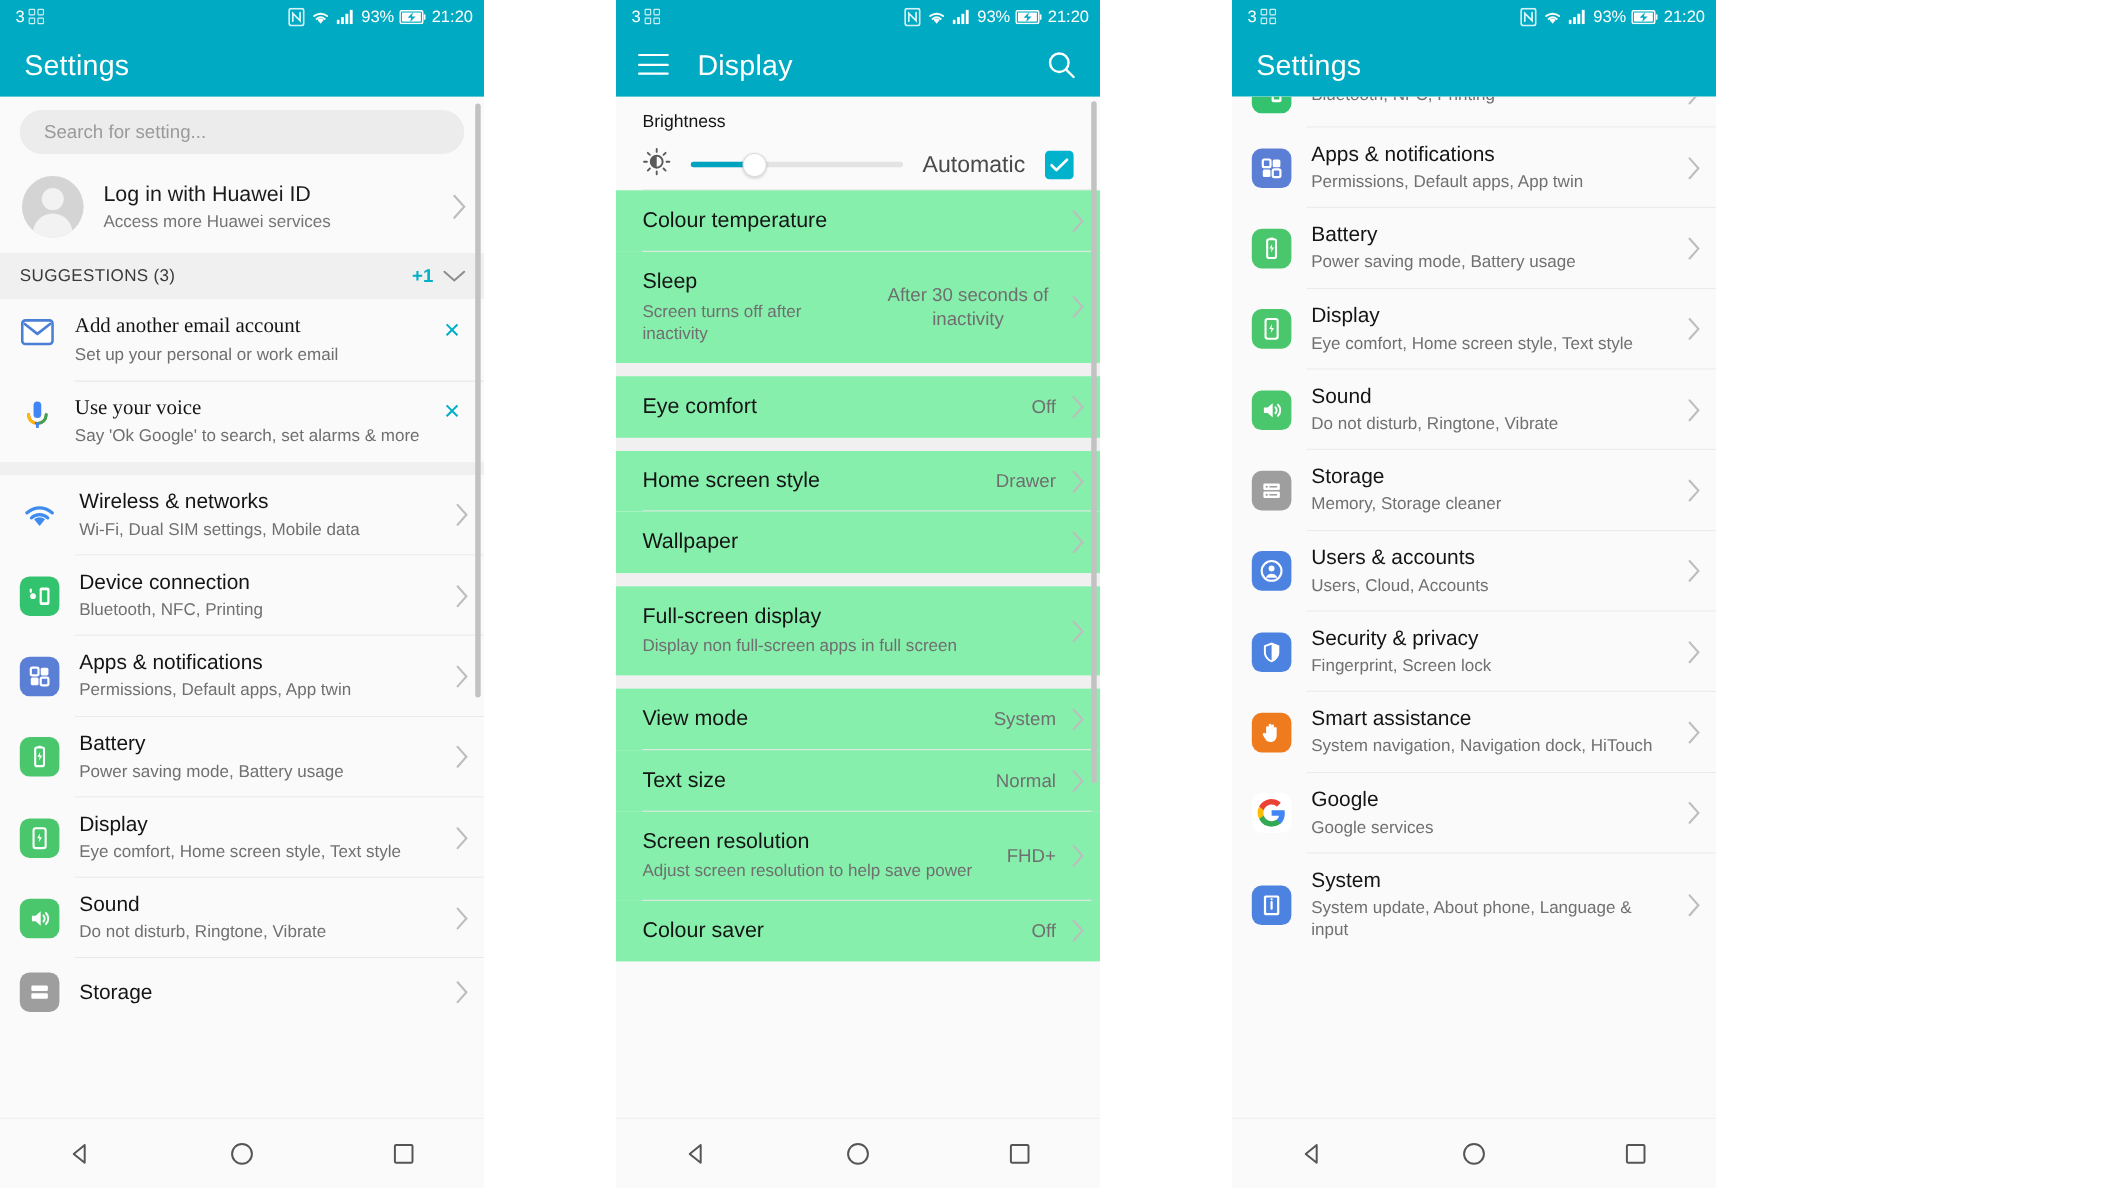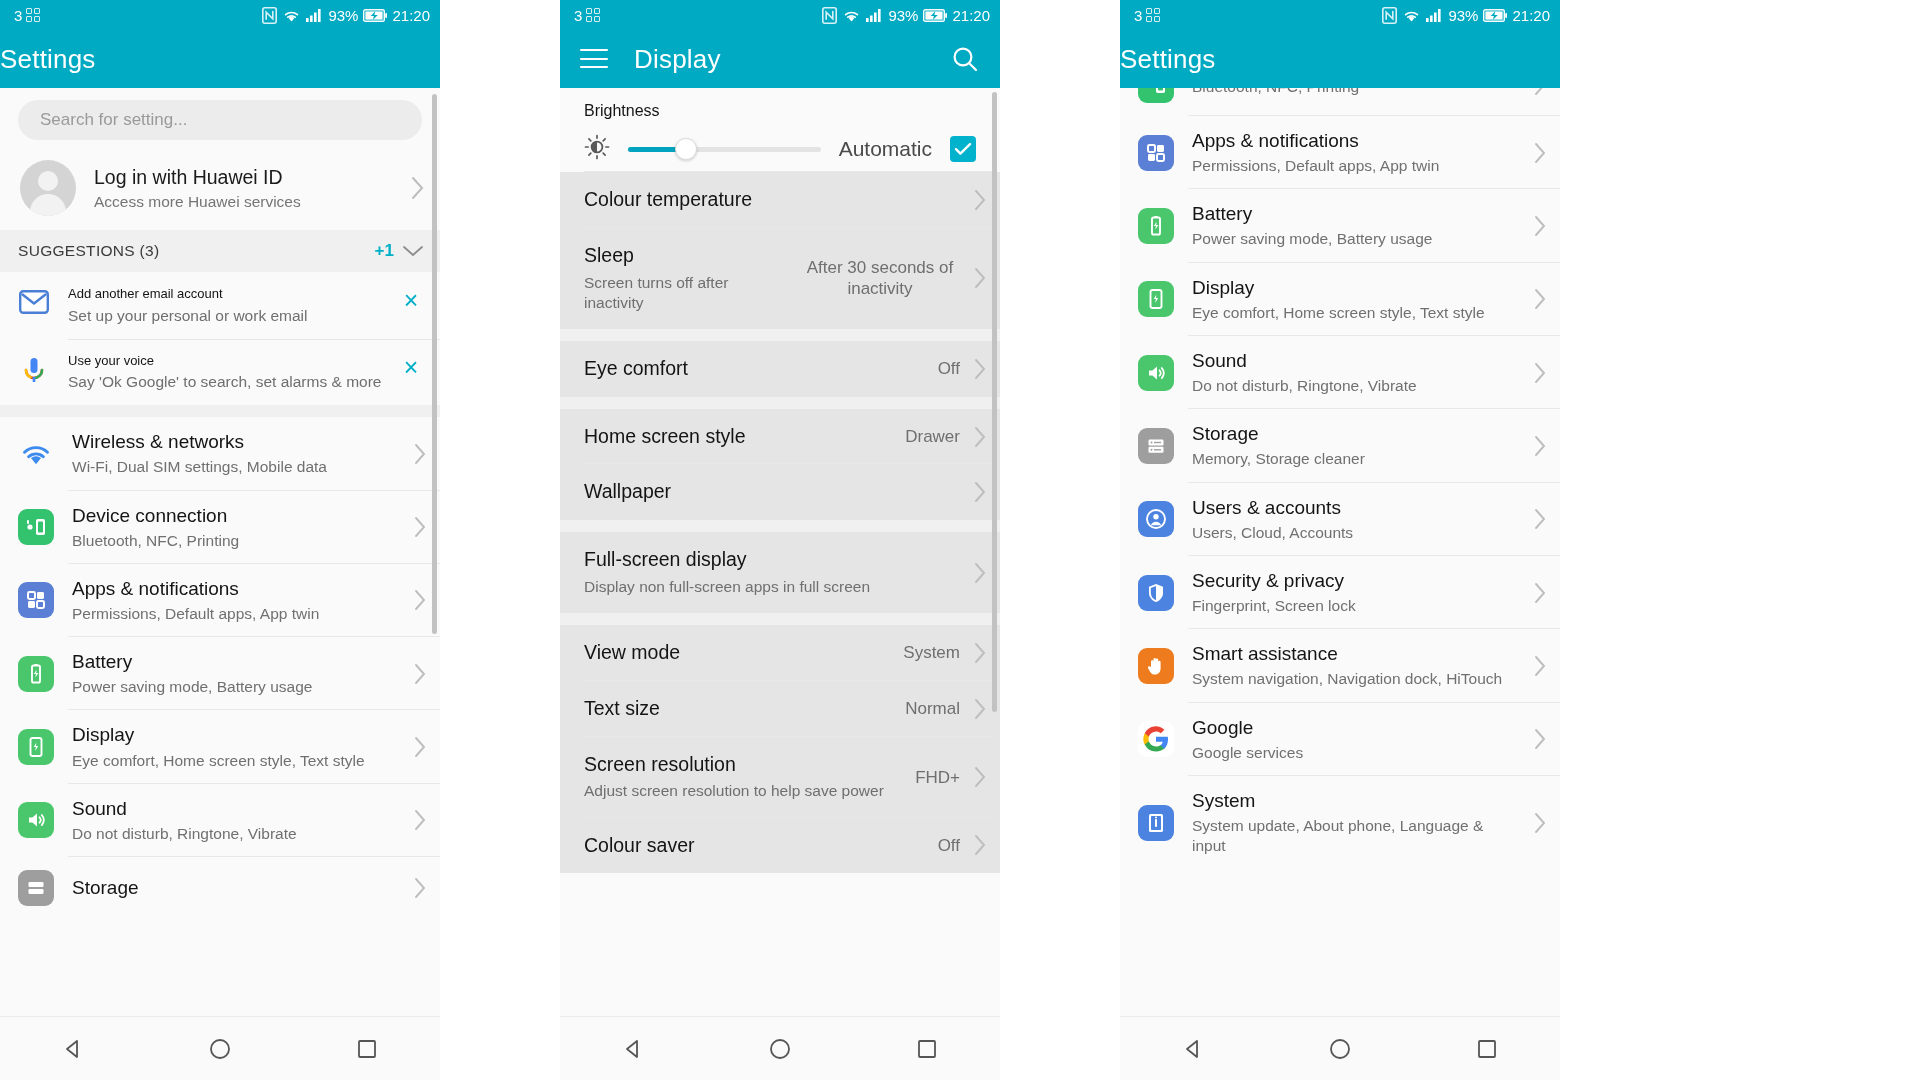--- a/index.html
+++ b/index.html
@@ -49,7 +49,7 @@
     background: #00aac2; color: #fff;
     flex: 0 0 58px; height: 58px;
     display: flex; align-items: center;
-    padding: 0 0;
+    padding: 0 22px;
   }
   .appbar .title { font-size: 26px; font-weight: 400; letter-spacing: .2px; }
   .appbar.with-menu { padding: 0 20px; gap: 26px; }

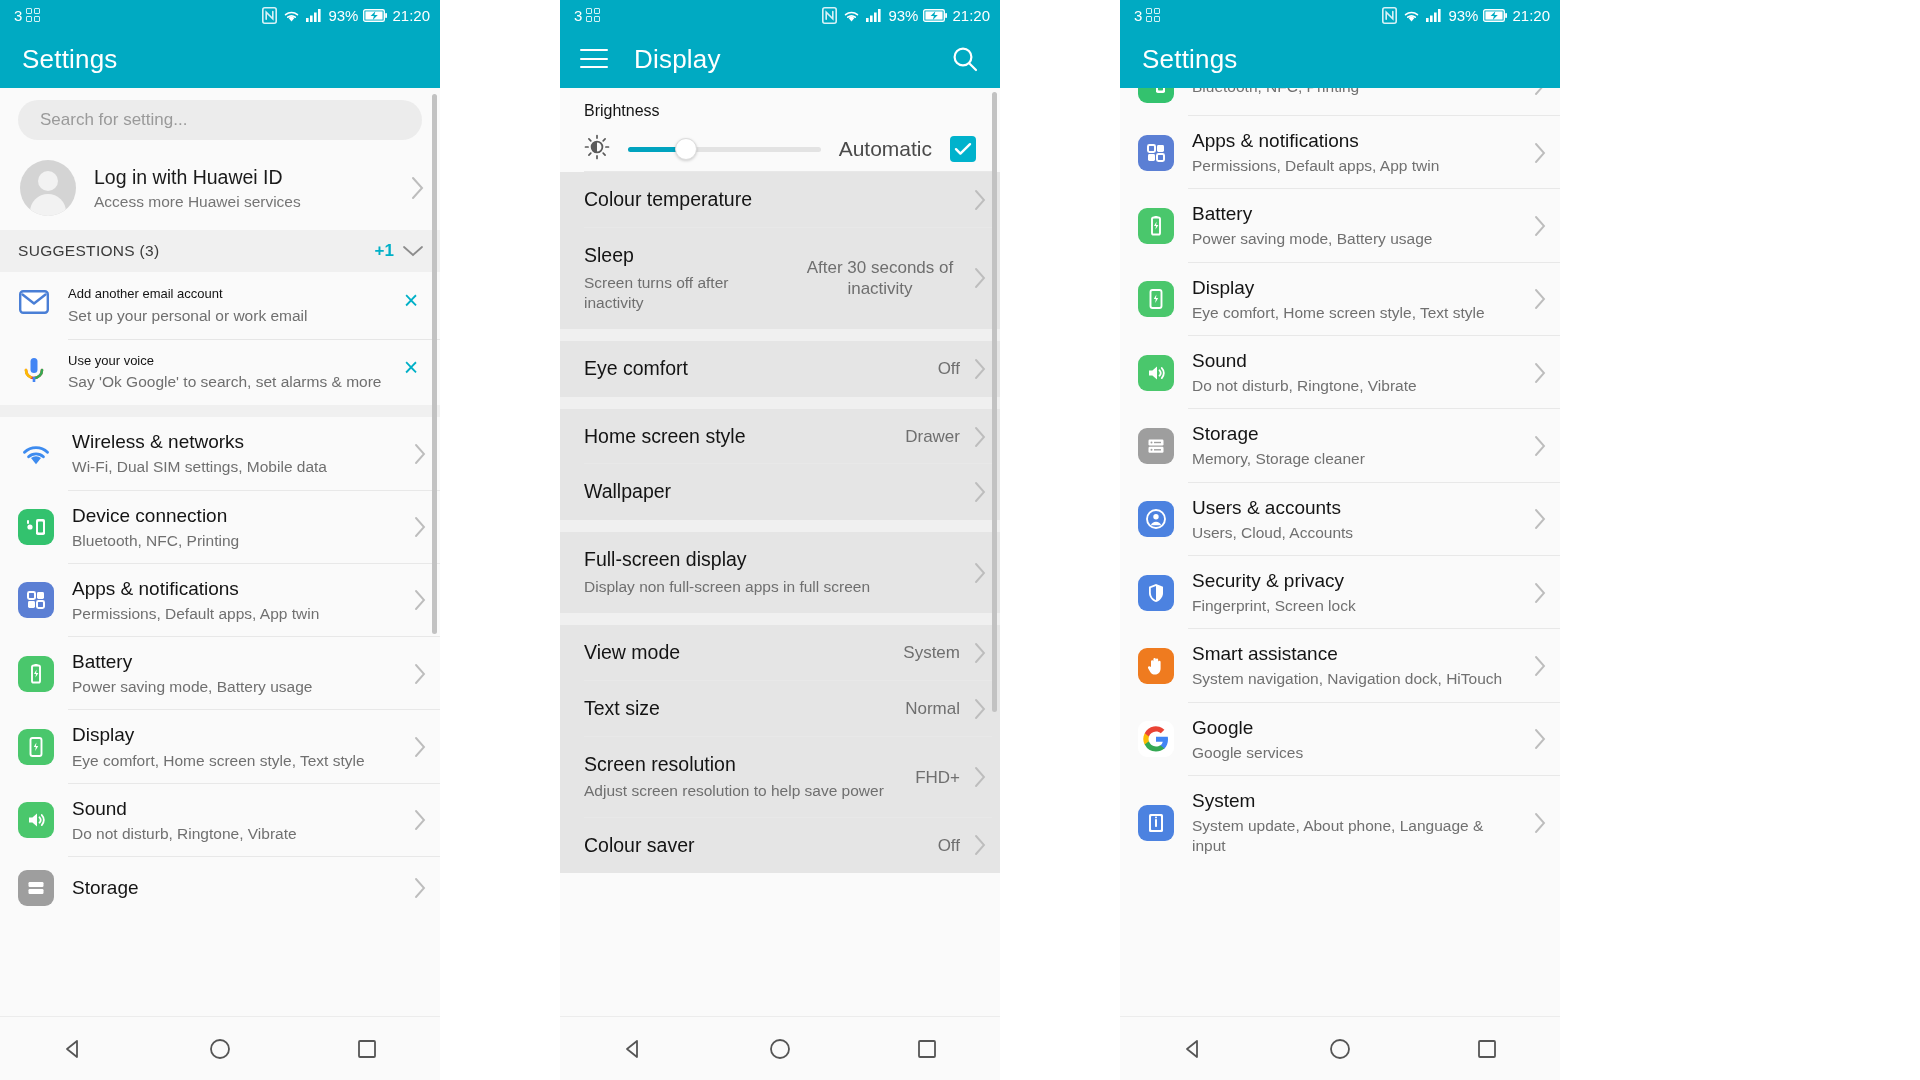--- a/index.html
+++ b/index.html
@@ -144,7 +144,7 @@
   
   .drow {
     display: flex; align-items: center; gap: 14px;
-    padding: 16px 14px 16px 24px; background: #e5e5e5; position: relative;
+    padding: 16px 14px 16px 24px; background: #86efac; position: relative;
   }
   .drow .sep { position: absolute; left: 24px; right: 8px; bottom: 0; height: 1px; background: #e8e8e8; }
   .drow .dtext { flex: 1 1 auto; min-width: 0; }

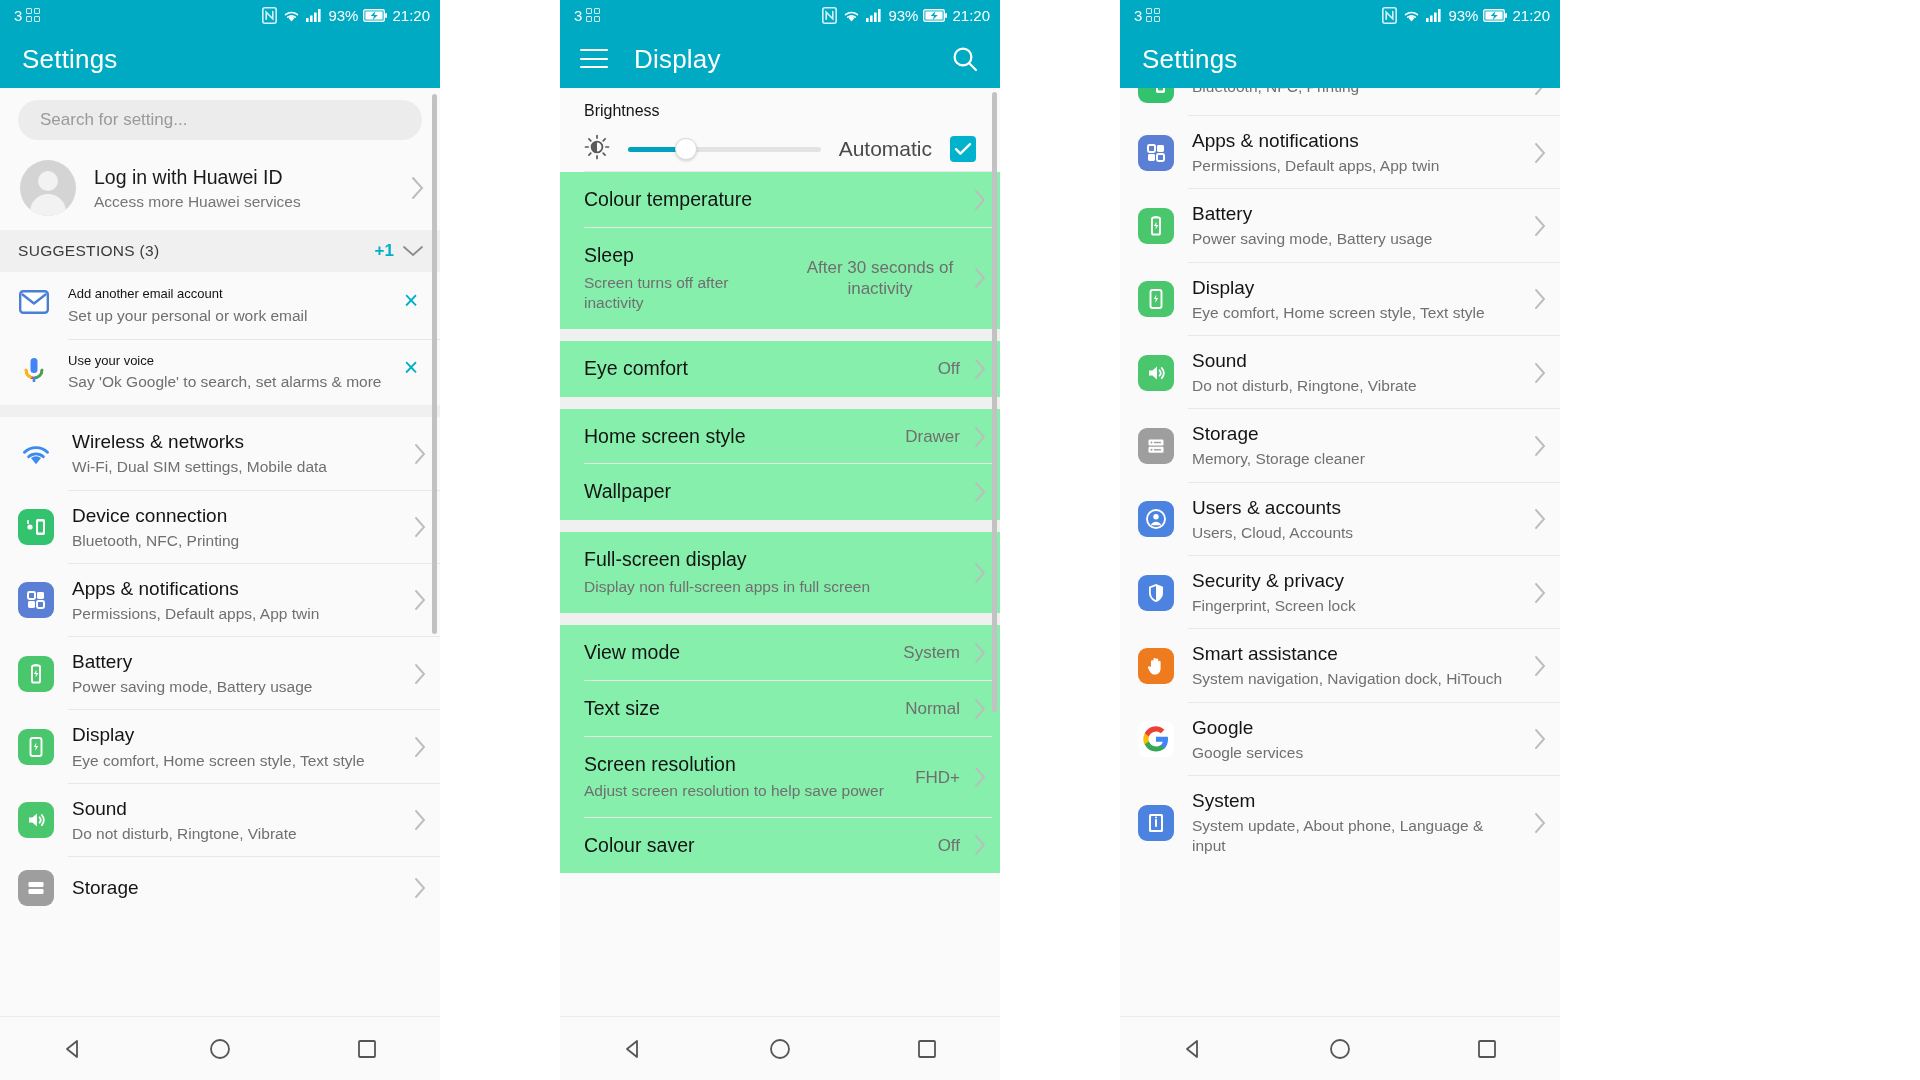--- a/index.html
+++ b/index.html
@@ -124,7 +124,7 @@
   }
   .sugg-ico { width: 36px; flex: 0 0 36px; display: flex; justify-content: center; padding-top: 4px; }
   .sugg-txt { flex: 1 1 auto; min-width: 0; }
-  .sugg-title { font-size: 13px; color: #141414; line-height: 1.2; }
+  .sugg-title { font-size: 19px; color: #141414; line-height: 1.2; font-family: Liberation Serif, serif; }
   .sugg-sub { font-size: 15.5px; color: #6f6f6f; margin-top: 5px; }
   .sugg-x { flex: 0 0 26px; color: #00b0c7; font-size: 25px; line-height: 1; padding-top: 2px; text-align: center; }
 

